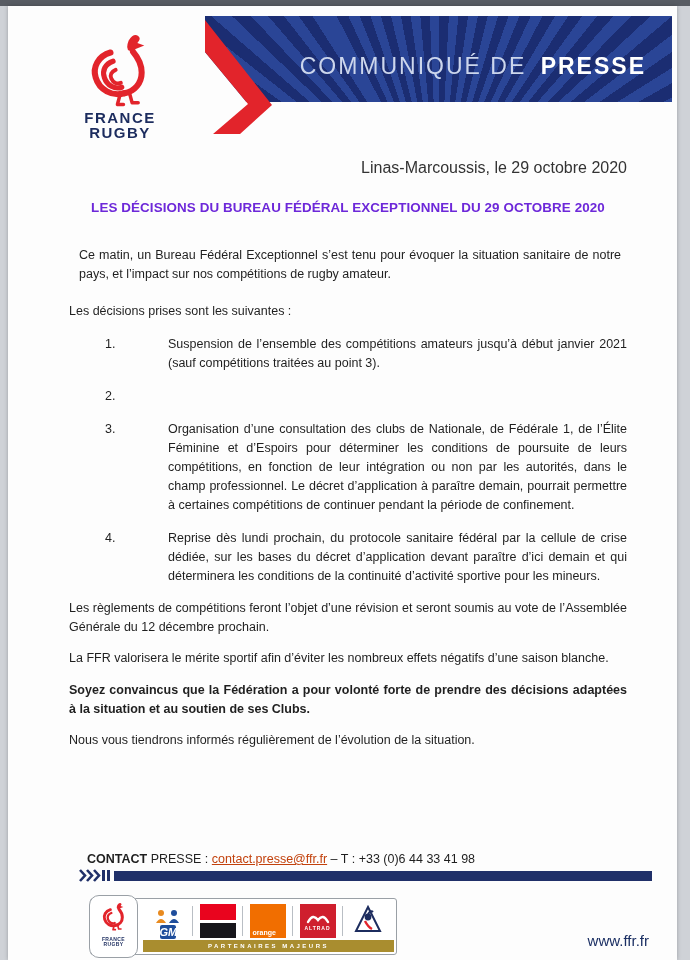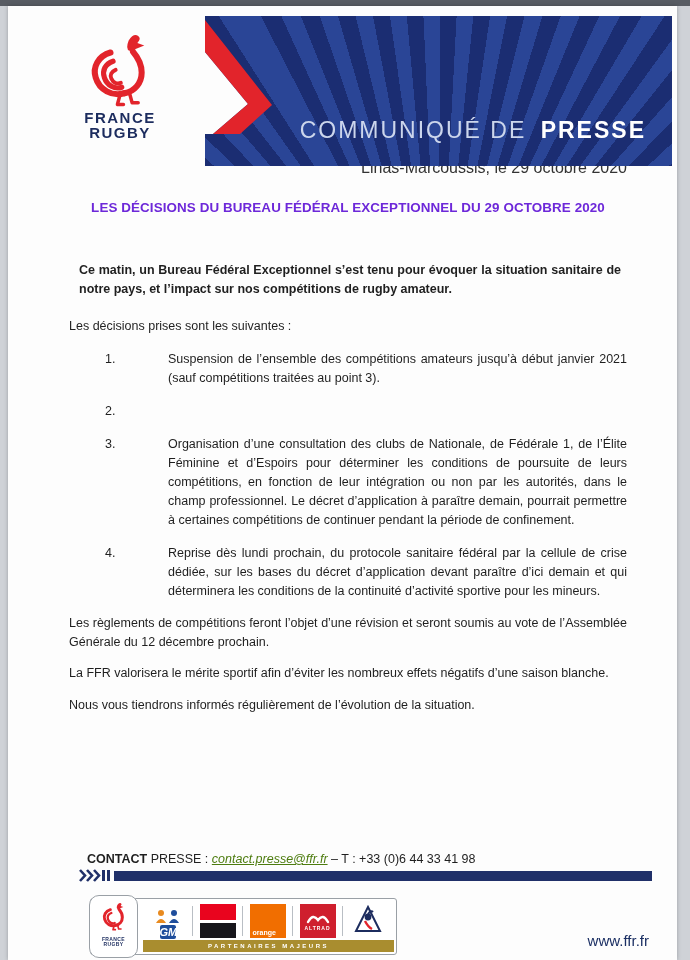--- a/index.html
+++ b/index.html
@@ -21,7 +21,7 @@
   .brand-text{margin-top:2px;line-height:15px;font-weight:800;font-size:15px;
     letter-spacing:1.5px;color:#1c2c5e;}
   .banner{
-    position:absolute;left:197px;top:10px;width:467px;height:150px;
+    position:absolute;left:197px;top:10px;width:467px;height:86px;
     background-color:#1b2d72;
     background-image:repeating-conic-gradient(from -30deg at 50% 230%, #2a4596 0deg 2.75deg, #1b2d72 2.75deg 5.5deg);
   }

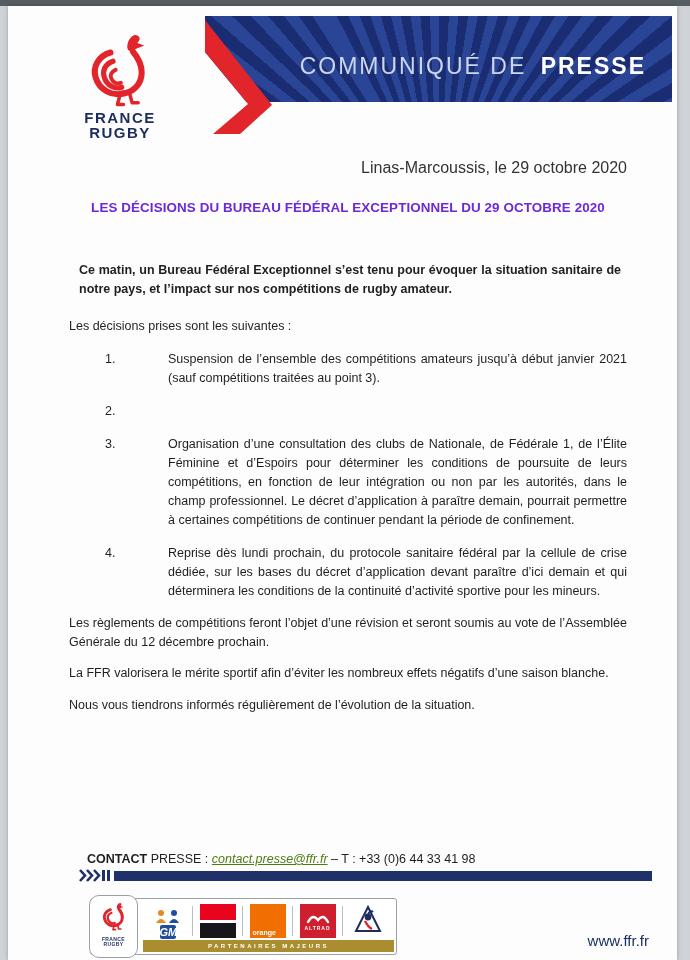--- a/index.html
+++ b/index.html
@@ -37,7 +37,7 @@
   .dateline{margin-top:12px;text-align:right;font-size:16px;color:#333;}
   .doc-title{margin-top:21px;text-align:center;font-weight:700;font-size:13.4px;
     color:#6d28d9;letter-spacing:.1px;white-space:nowrap;}
-  .intro{margin-top:44px;padding:0 6px 0 10px;font-weight:700;}
+  .intro{margin-top:29px;padding:0 6px 0 10px;font-weight:400;}
   .list-intro{margin-top:18px;}
   .decision{margin-top:14px;display:flex;}
   .decision .num{flex:0 0 20px;margin-left:36px;text-align:left;}

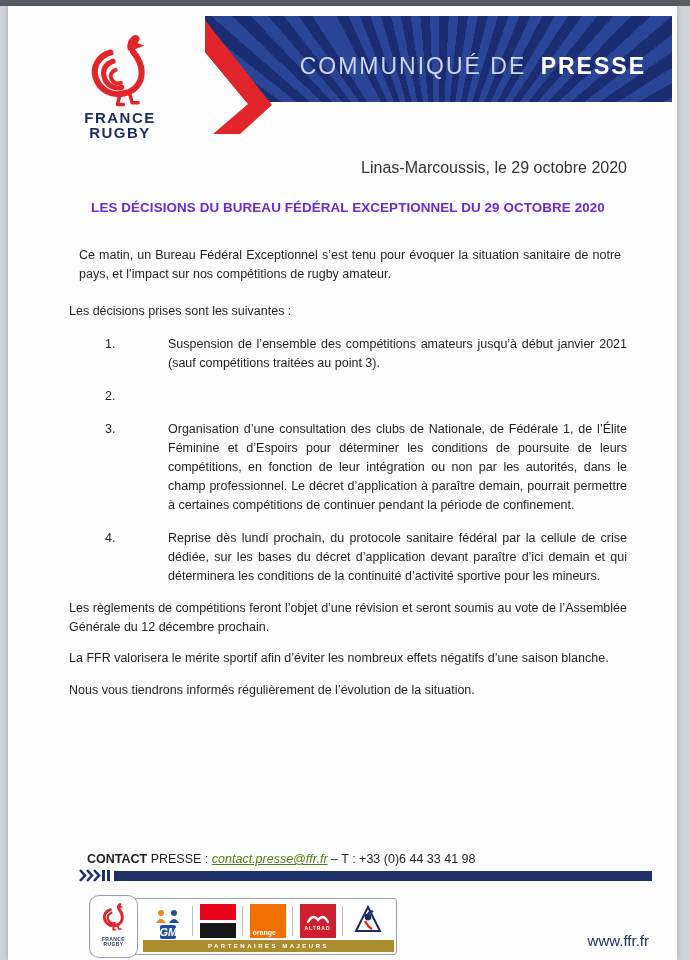--- a/index.html
+++ b/index.html
@@ -148,6 +148,7 @@
 
     <p class="para">Les règlements de compétitions feront l’objet d’une révision et seront soumis au vote de l’Assemblée Générale du 12 décembre prochain.</p>
     <p class="para">La FFR valorisera le mérite sportif afin d’éviter les nombreux effets négatifs d’une saison blanche.</p>
+    <p class="para bold">Soyez convaincus que la Fédération a pour volonté forte de prendre des décisions adaptées à la situation et au soutien de ses Clubs.</p>
     <p class="para">Nous vous tiendrons informés régulièrement de l’évolution de la situation.</p>
   </div>
 

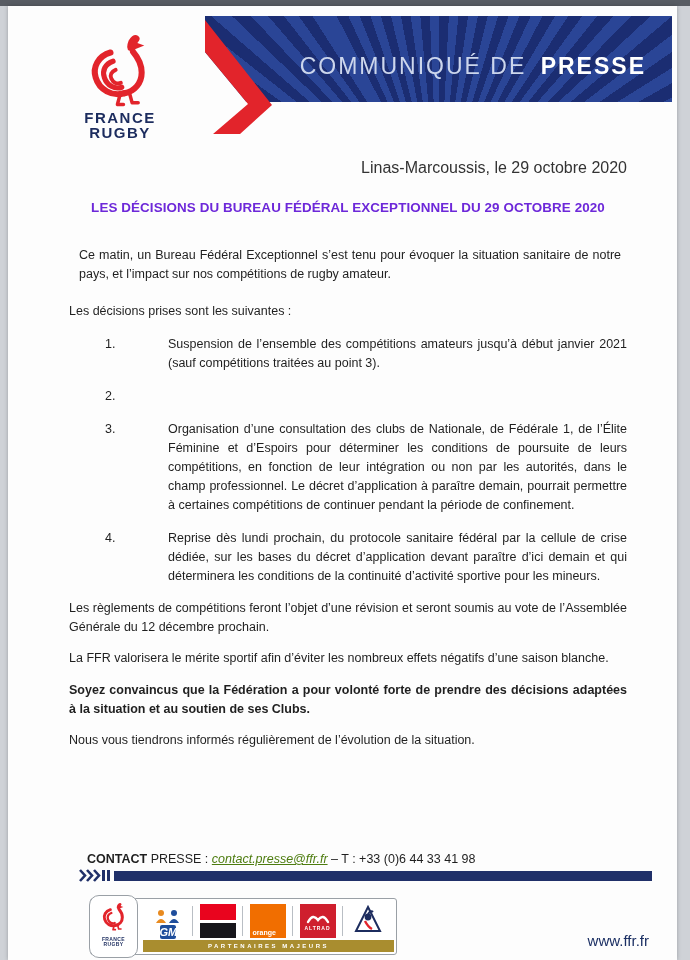--- a/index.html
+++ b/index.html
@@ -48,7 +48,7 @@
   .bottom{position:absolute;left:0;top:846px;width:100%;}
   .contact-line{padding-left:79px;font-size:12.5px;color:#1f1f1f;}
   .contact-line .b{font-weight:700;}
-  .contact-line .email{color:#4d7c0f;text-decoration:underline;cursor:pointer;font-style:italic;}
+  .contact-line .email{color:#c2410c;text-decoration:underline;cursor:pointer;}
   .rule{display:flex;align-items:center;margin:3px 25px 0 70px;height:13px;}
   .rule-bar{flex:1;height:10px;background:#203069;margin-left:2px;}
   

